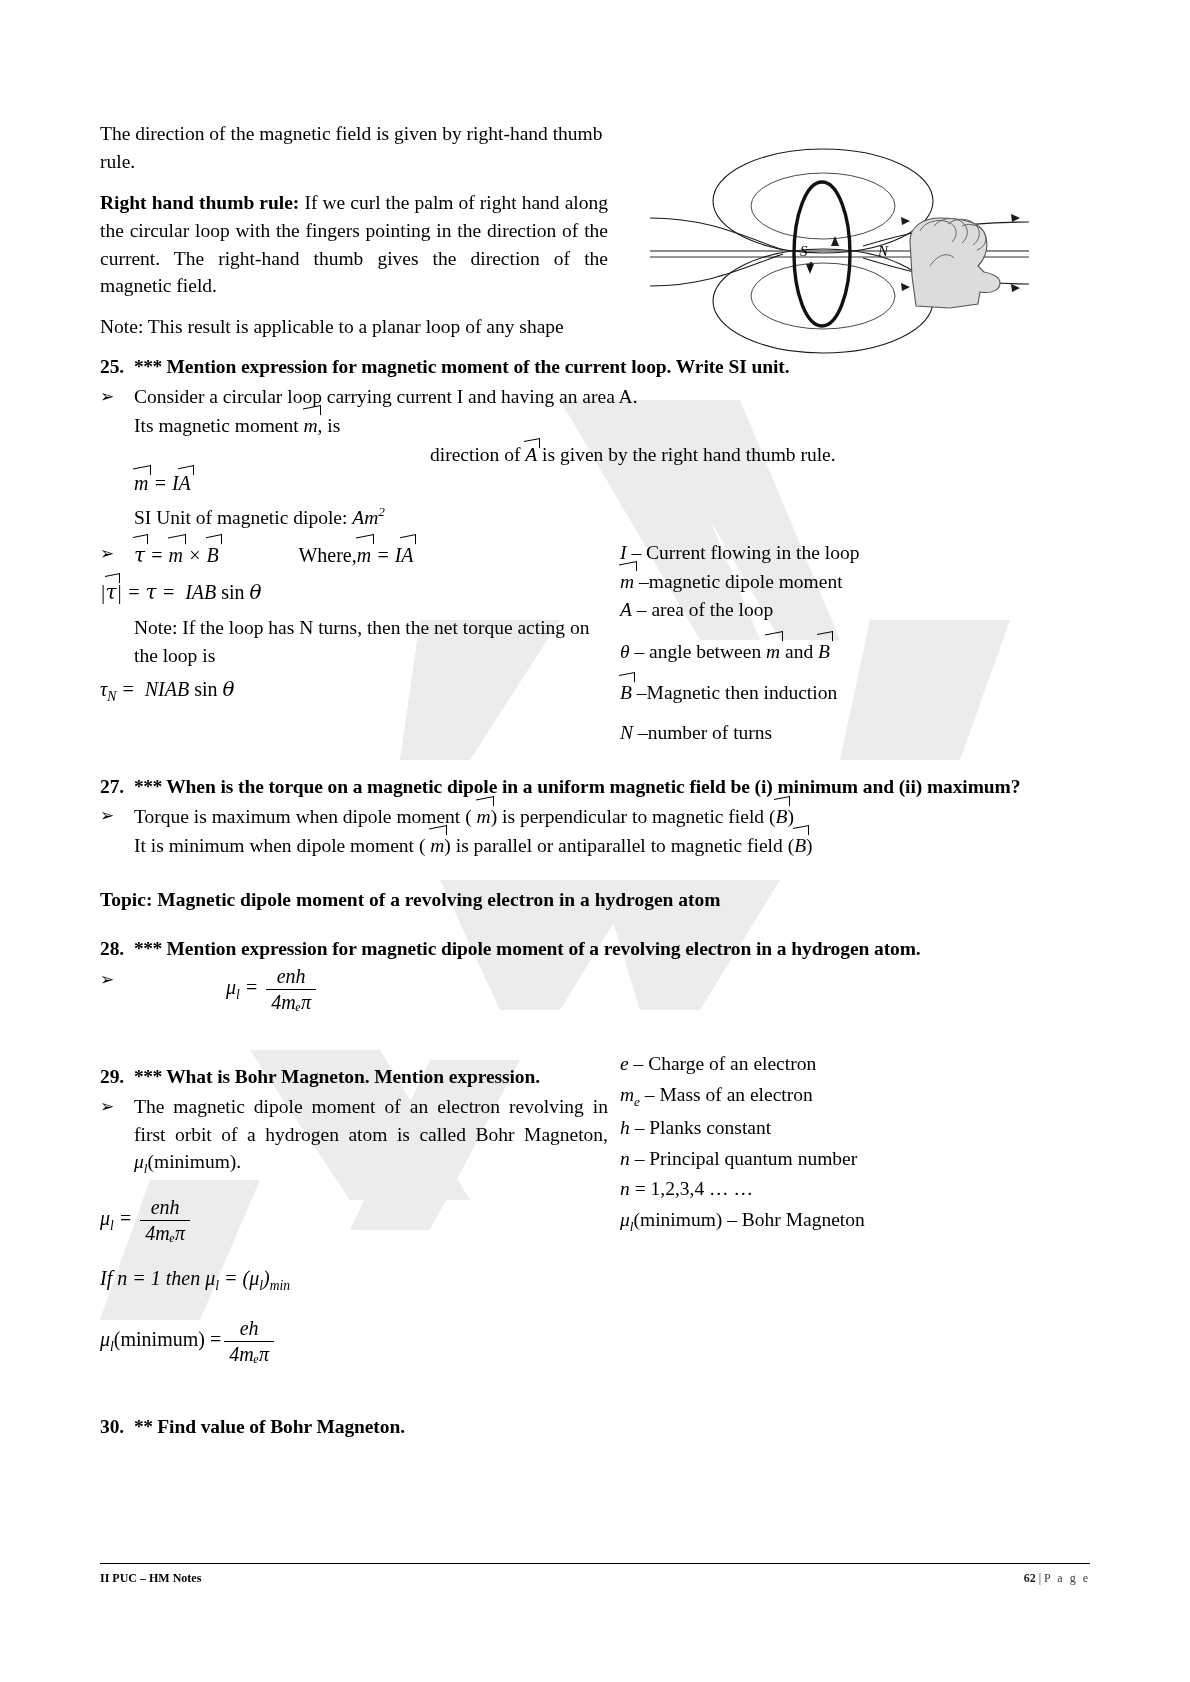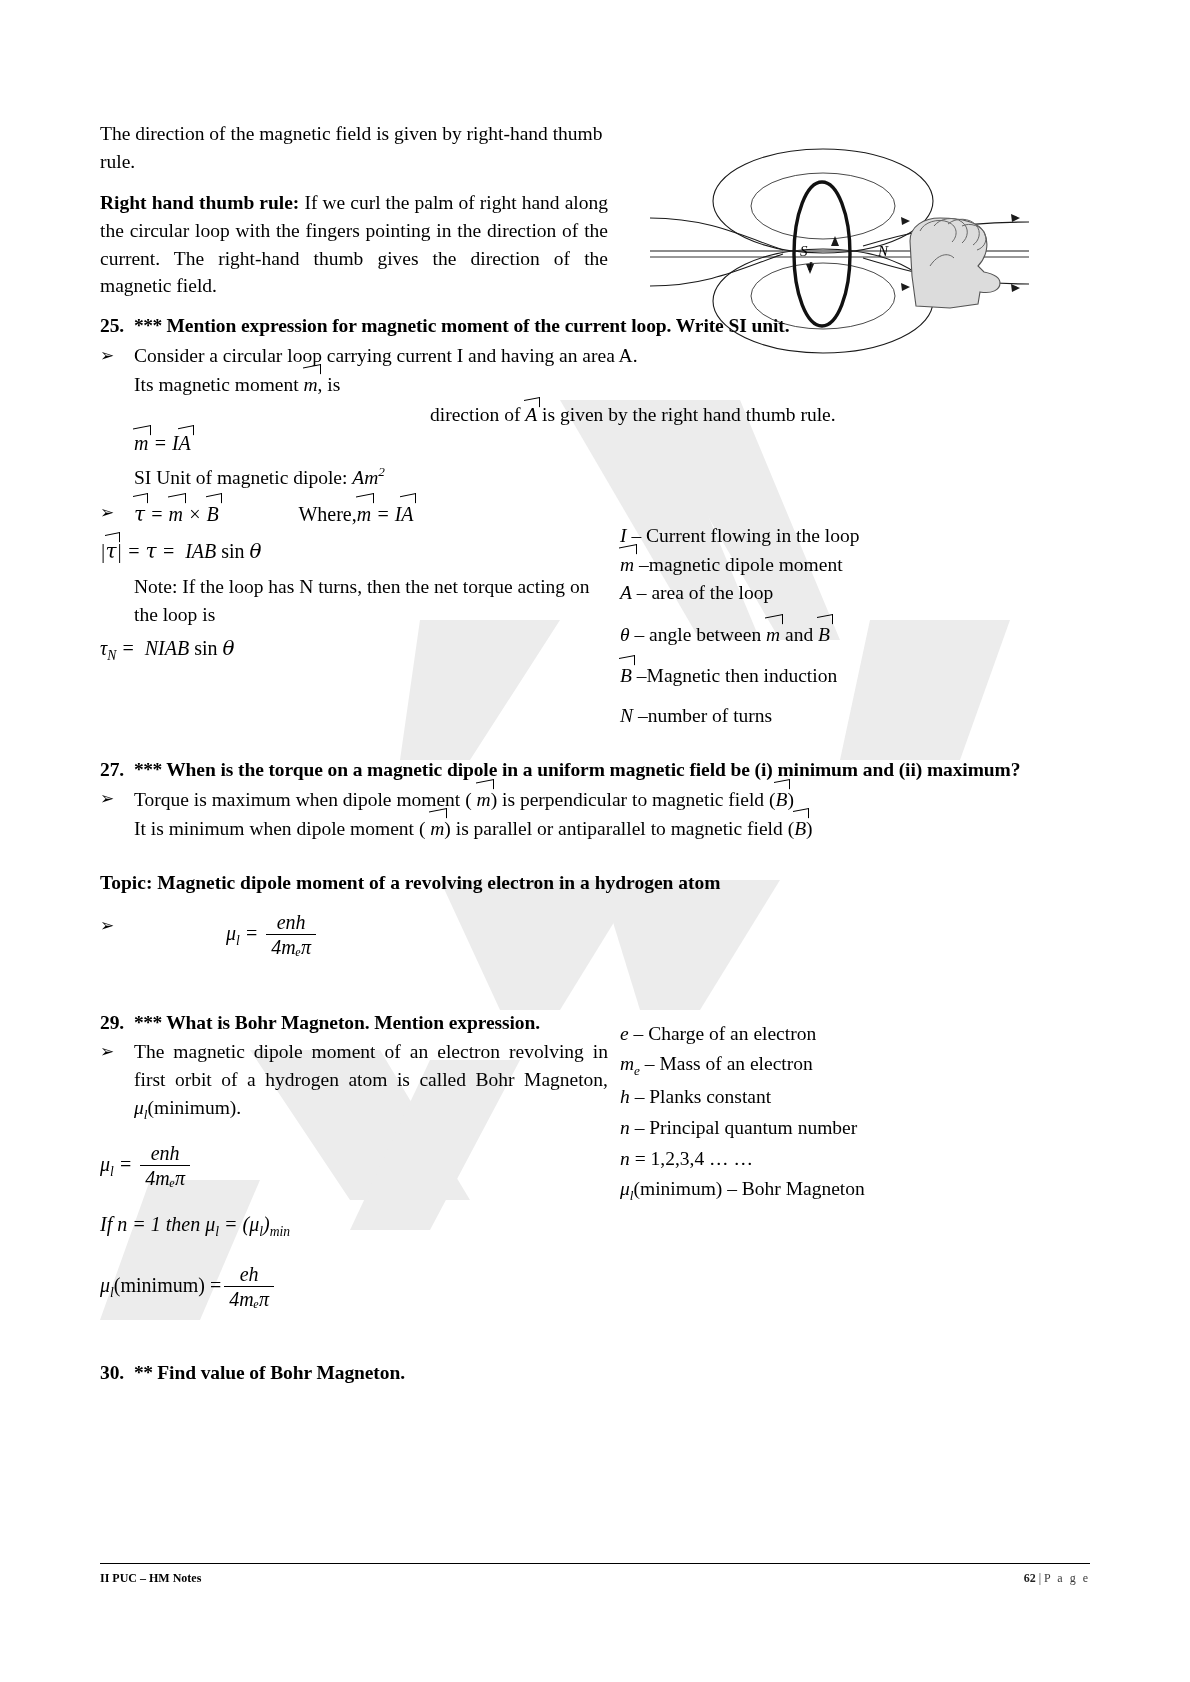--- a/index.html
+++ b/index.html
@@ -235,6 +235,7 @@
 
     <p class="para col-left just"><span class="bold">Right hand thumb rule:</span><span> If we curl the palm of right hand along the circular loop with the fingers pointing in the direction of the current. The right-hand thumb gives the direction of the magnetic field.</span></p>
 
+    <p class="para col-left">Note: This result is applicable to a planar loop of any shape</p>
 
     <div class="qrow">
       <span class="qnum">25.</span>

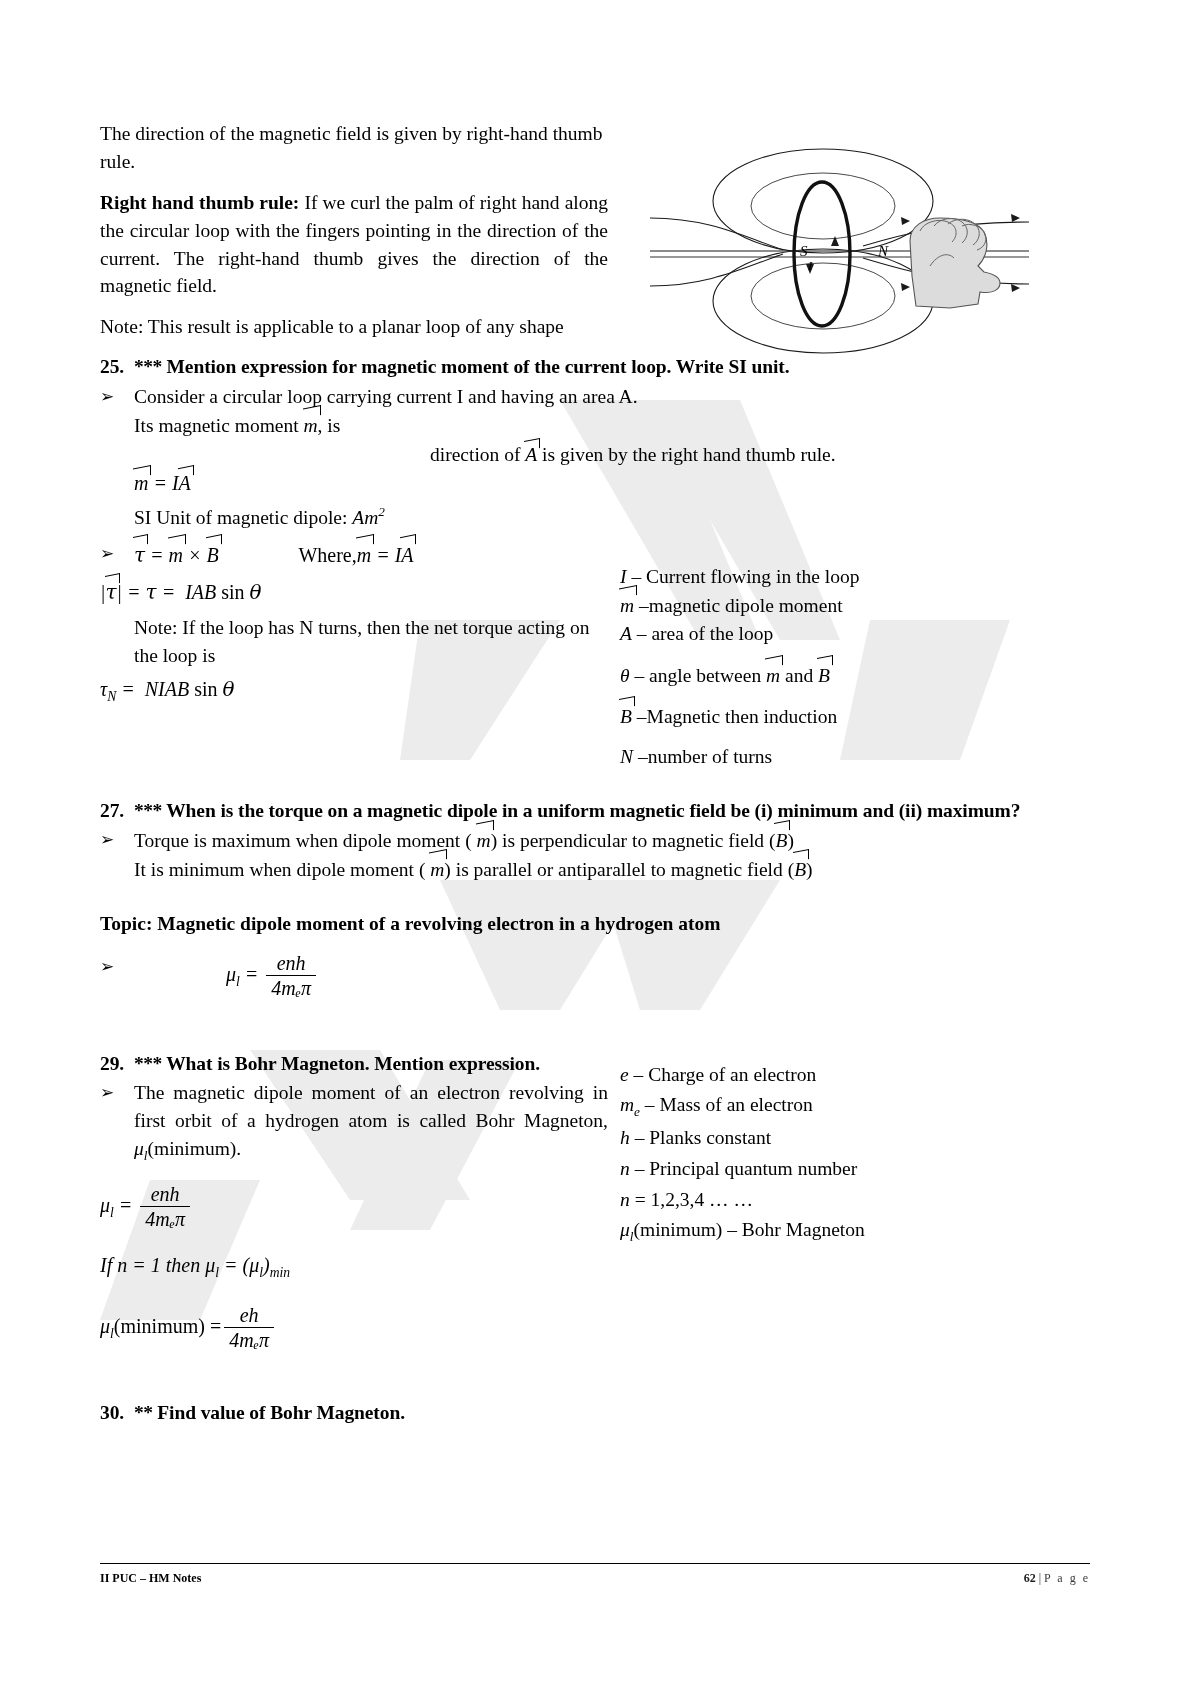--- a/index.html
+++ b/index.html
@@ -124,7 +124,7 @@
   
   .two-col { display: flex; align-items: flex-start; }
   .two-col .left { width: 508px; flex: 0 0 508px; }
-  .two-col .right { flex: 1; padding-left: 12px; margin-top: 24px; }
+  .two-col .right { flex: 1; padding-left: 12px; }
   .deflist { font-size: 19.5px; line-height: 1.40; }
   .deflist .dl-item { margin: 1px 0; white-space: nowrap; }
   .deflist .dl-item.sp { margin-top: 13px; }

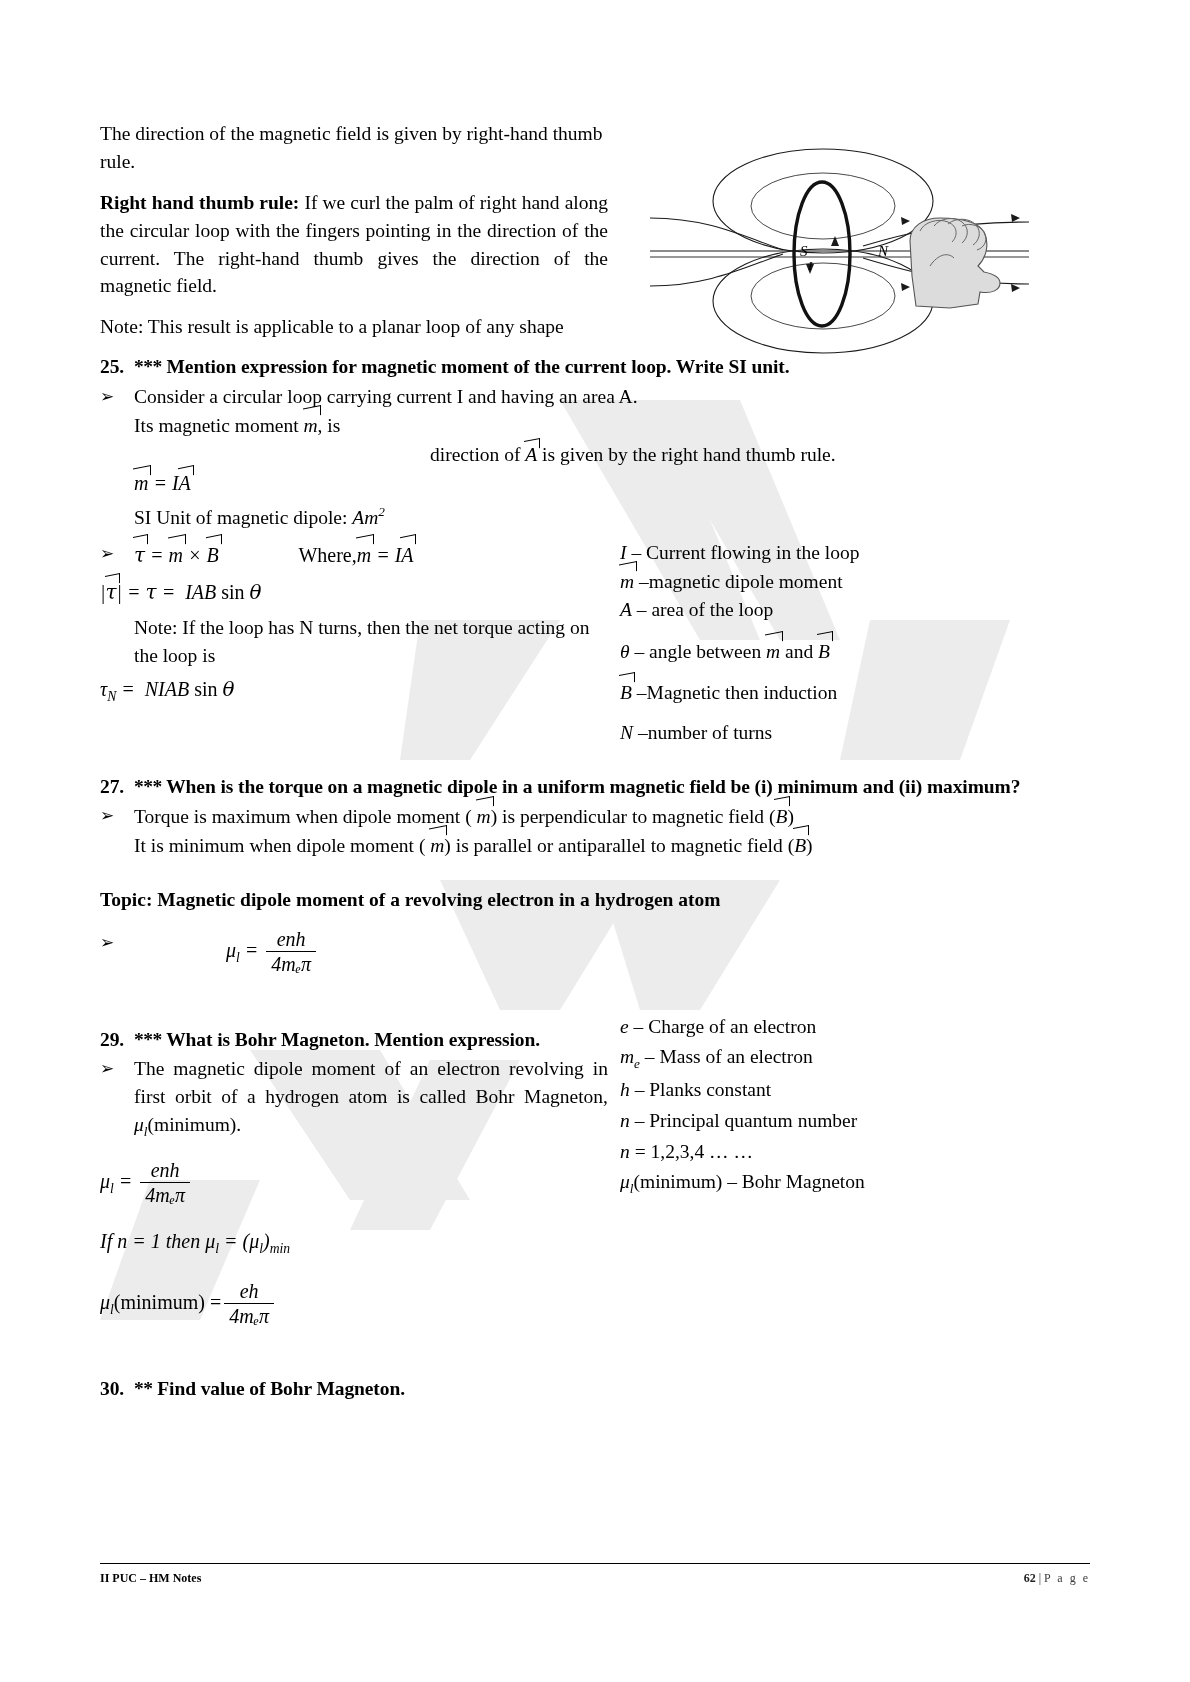--- a/index.html
+++ b/index.html
@@ -339,6 +339,10 @@
 
     <div class="para bold" style="margin-top:26px; font-size:19.5px;">Topic: Magnetic dipole moment of a revolving electron in a hydrogen atom</div>
 
+    <div class="qrow" style="margin-top:22px;">
+      <span class="qnum">28.</span>
+      <span class="qtext"><span class="stars">***</span> <span>Mention expression for magnetic dipole moment of a revolving electron in a hydrogen atom.</span></span>
+    </div>
 
     <div class="two-col">
       <div class="left">

